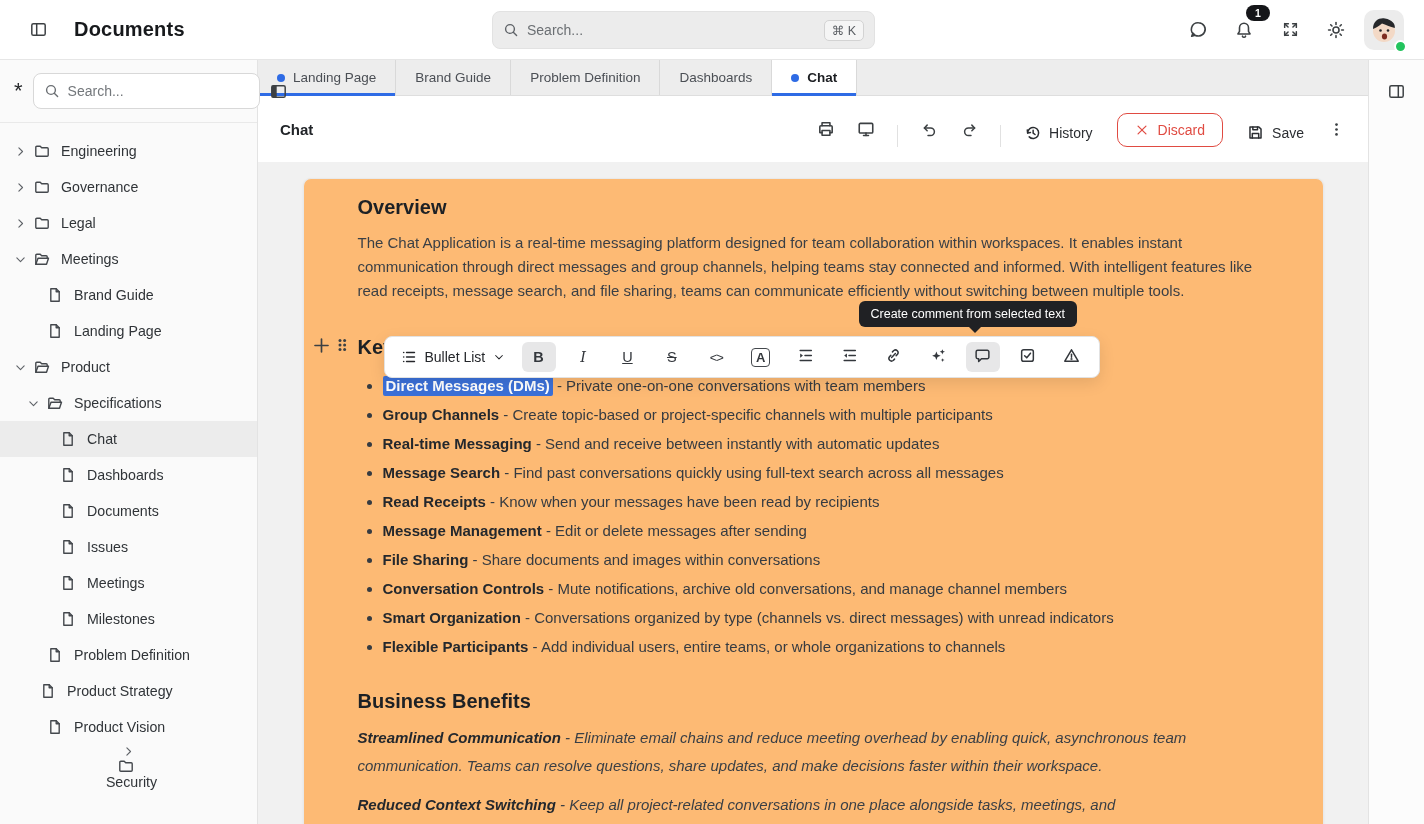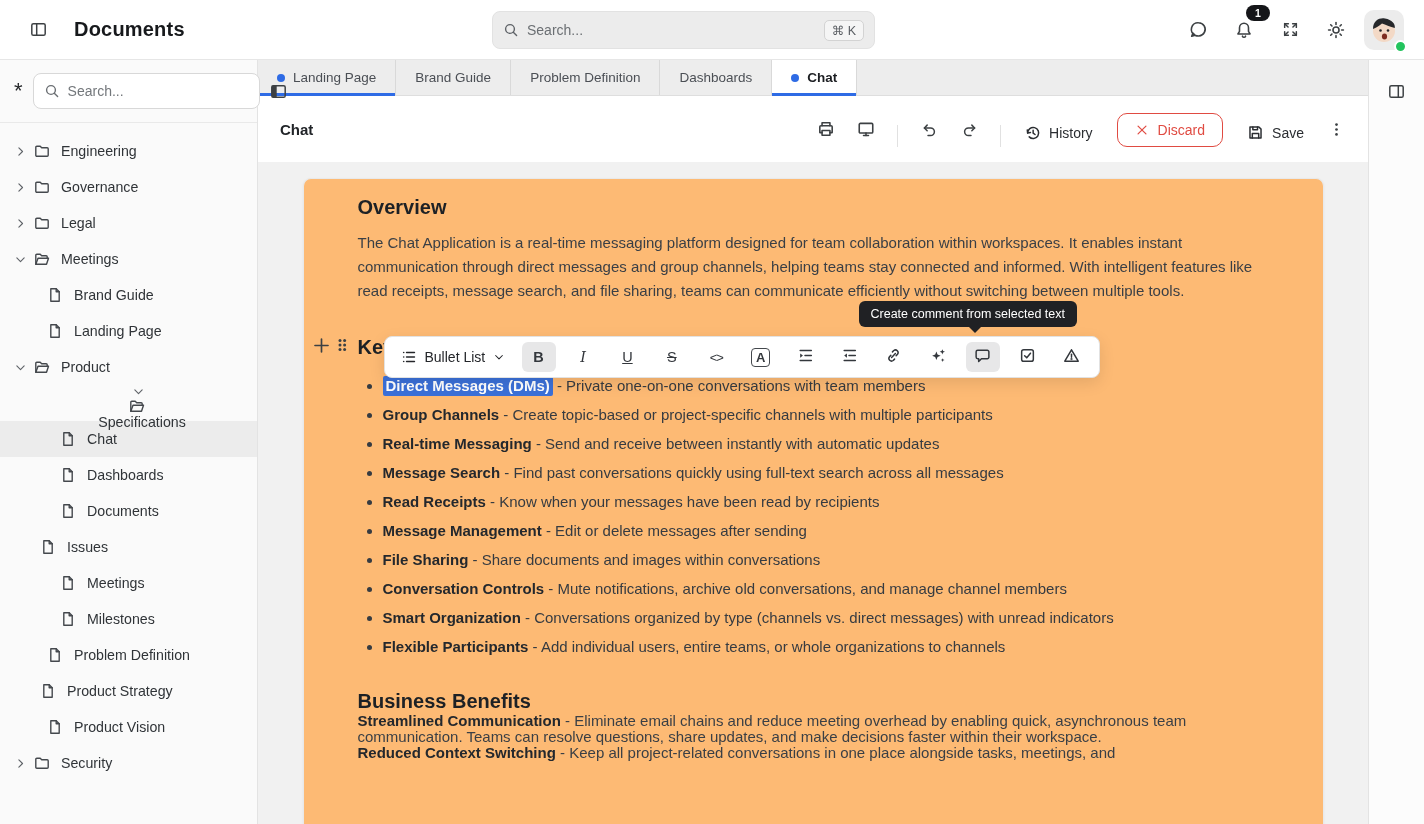--- a/index.html
+++ b/index.html
@@ -313,7 +313,7 @@
           </span>
           <span>Product</span>
         </div>
-        <div class="treerow" style="padding-left: 27px; flex-direction: column;">
+        <div class="treerow" style="padding-left: 27px;">
           <span class="chev">
             <svg width="12" height="12" viewBox="0 0 16 16" fill="none" stroke="currentColor" stroke-width="1.4" stroke-linecap="round" stroke-linejoin="round">
               <polyline points="3.5,6 8,10.5 12.5,6"></polyline>

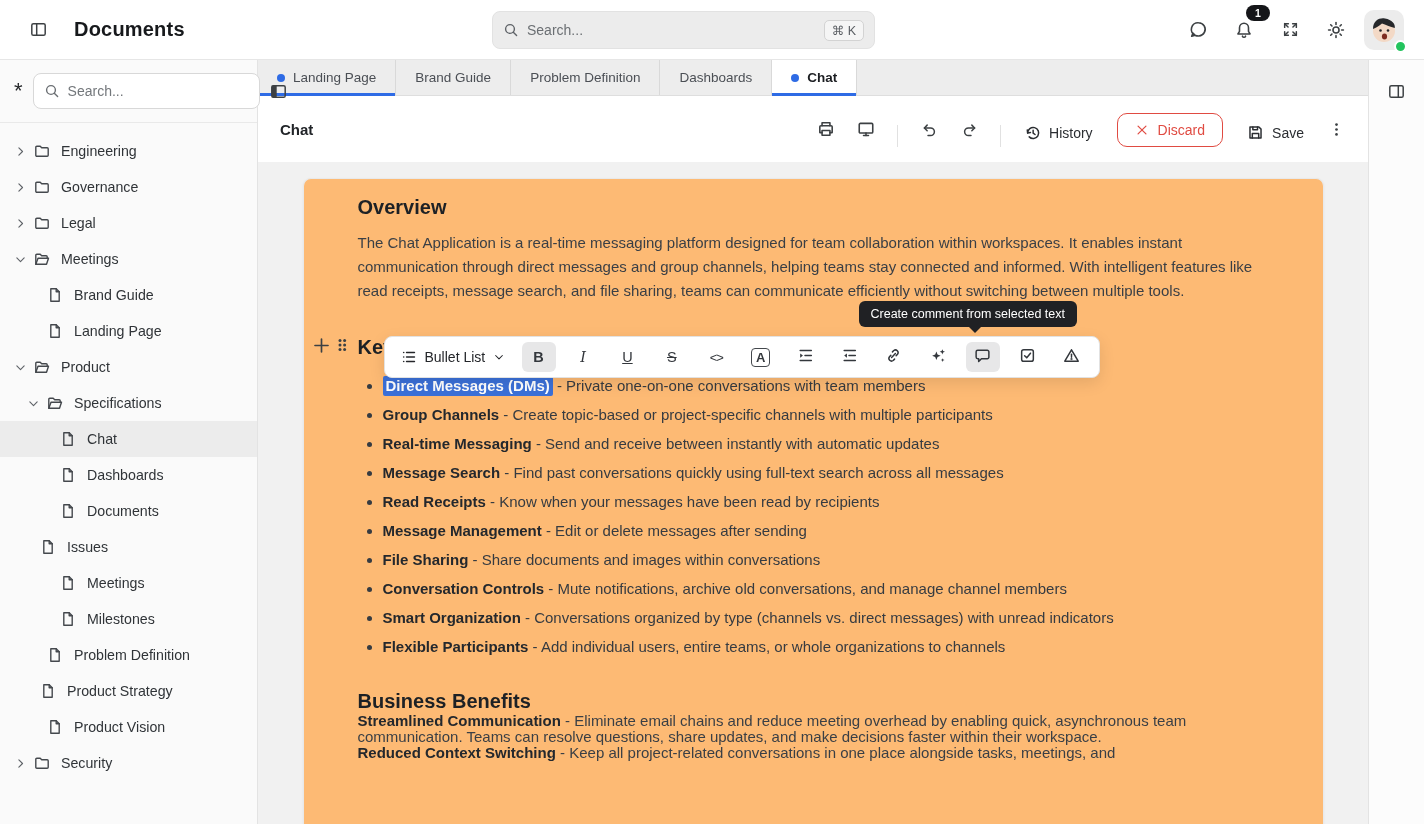--- a/index.html
+++ b/index.html
@@ -357,7 +357,7 @@
           </span>
           <span>Documents</span>
         </div>
-        <div class="treerow" style="padding-left: 20px;">
+        <div class="treerow" style="padding-left: 40px;">
           <span class="chev"></span>
           <span class="ticn">
             <svg viewBox="0 0 16 16" fill="none" stroke="currentColor" stroke-width="1.4" stroke-linecap="round" stroke-linejoin="round">

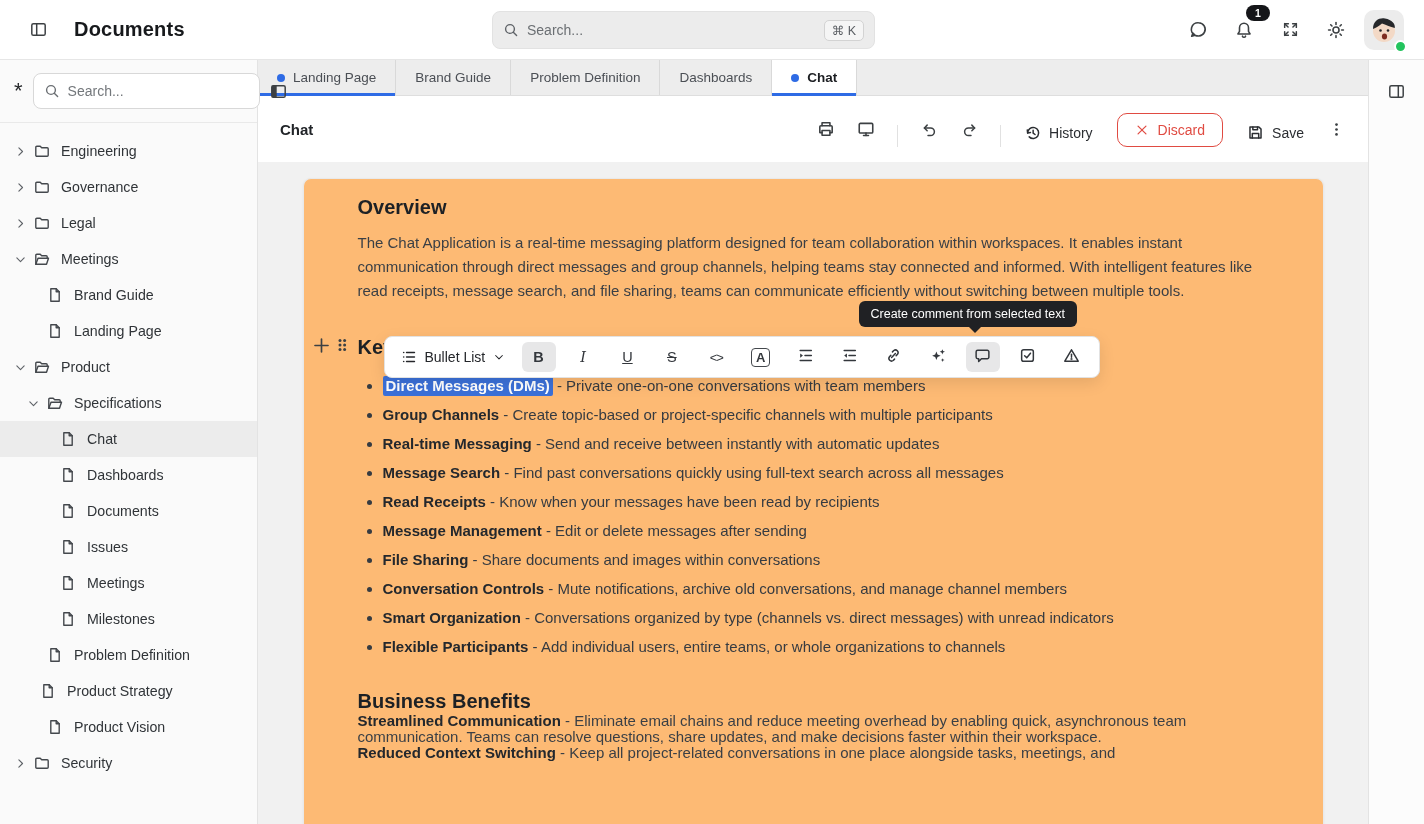--- a/index.html
+++ b/index.html
@@ -87,7 +87,7 @@
   .lead { font-weight:700; color:#24282d; }
   .lead.selected { background:var(--selection); color:#fff; padding:1px 3px 2px; border-radius:2px; }
   .bb-h { margin-top:28px; }
-  p.benefit { line-height:16px; color:#3a3f45; }
+  p.benefit { line-height:28px; margin-top:11px; color:#3a3f45;font-style:italic; }
 
   
   .fmt-toolbar { position:absolute; left:80px; top:157px; width:716px; height:42px; background:#fff;

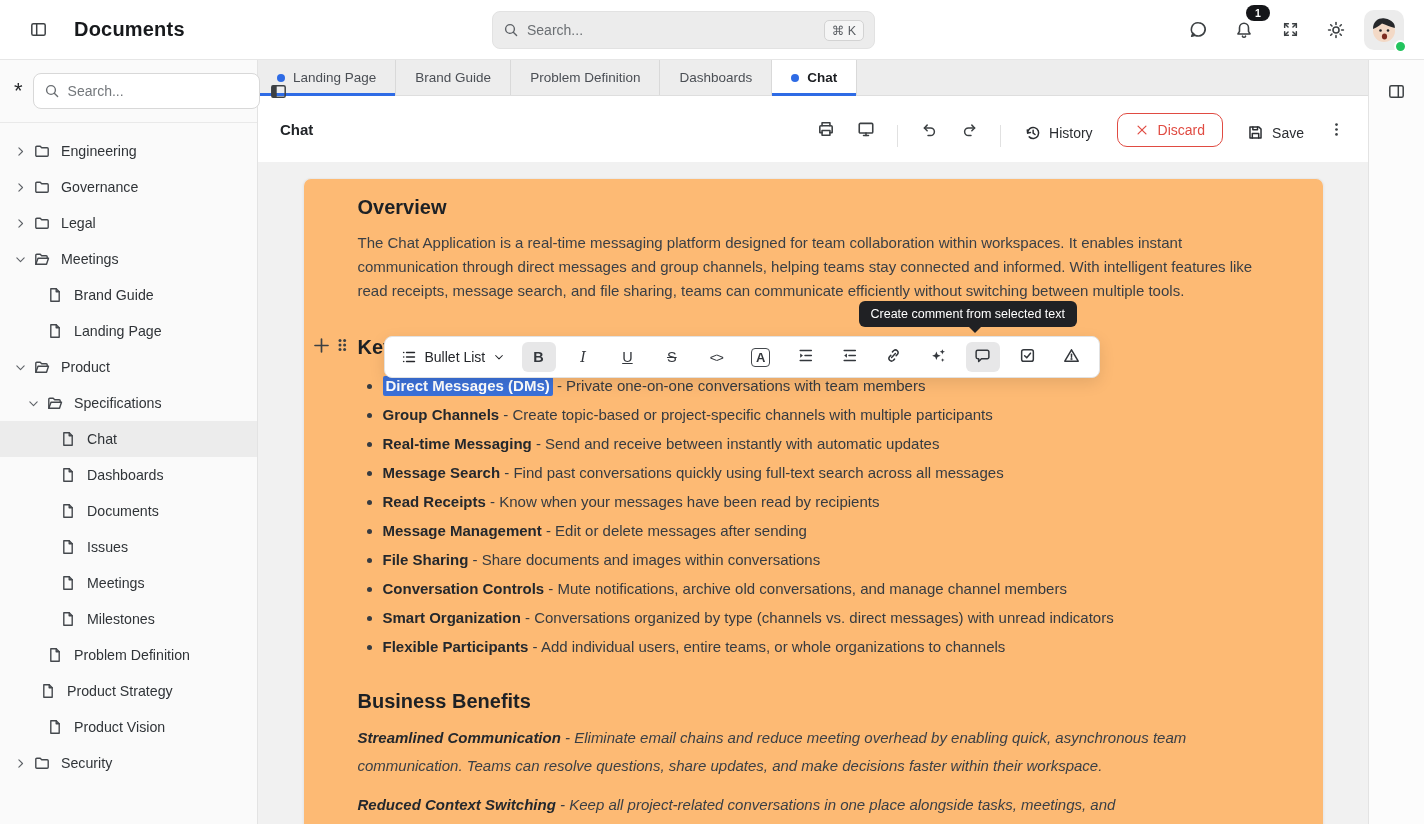--- a/index.html
+++ b/index.html
@@ -417,7 +417,7 @@
           </span>
           <span>Product Vision</span>
         </div>
-        <div class="treerow" style="padding-left: 14px;">
+        <div class="treerow" style="padding-left: 6px; flex-direction: column;">
           <span class="chev">
             <svg viewBox="0 0 16 16" fill="none" stroke="currentColor" stroke-width="1.4" stroke-linecap="round" stroke-linejoin="round">
               <polyline points="6,3.5 10.5,8 6,12.5"></polyline>

